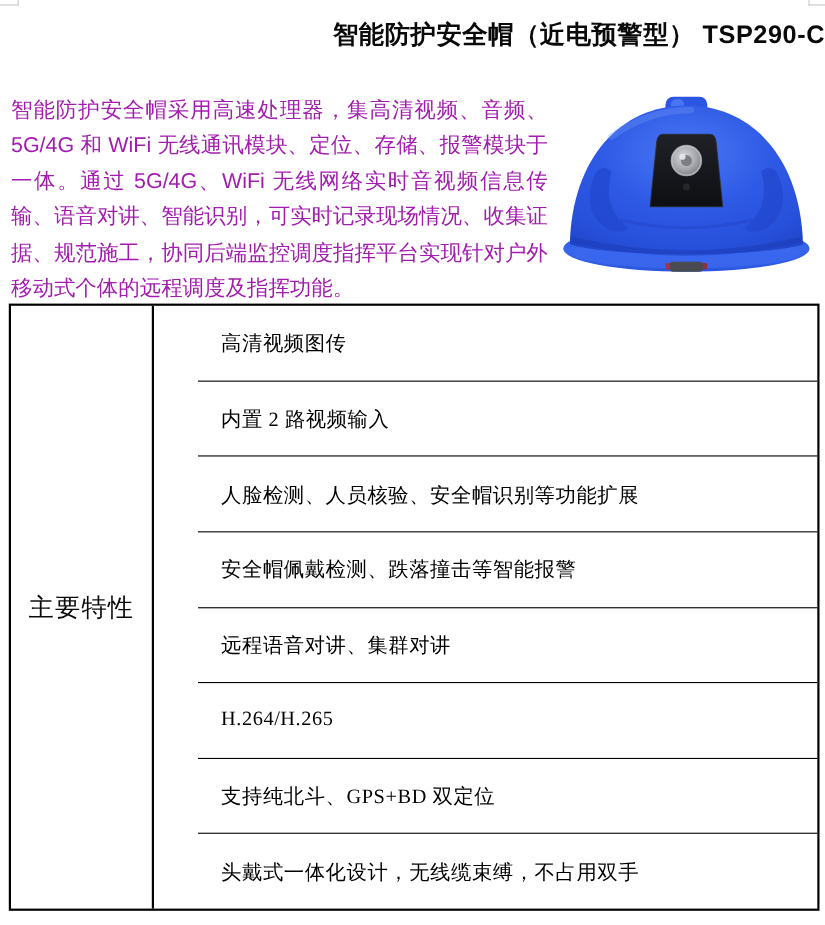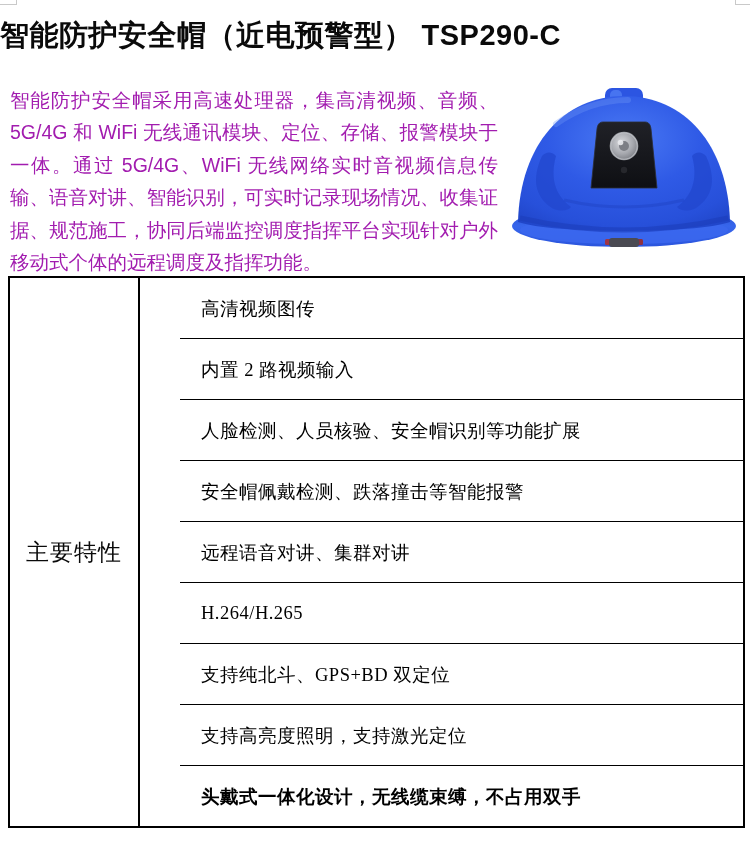--- a/index.html
+++ b/index.html
@@ -32,8 +32,8 @@
   .doc-title {
     position: absolute;
     top: 16px; left: 0; right: 0;
-    text-align: left;
-    font-size: 29px;
+    text-align: right;
+    font-size: 23px;
     font-weight: 700;
     letter-spacing: 0.5px;
     color: #0a0a0a;

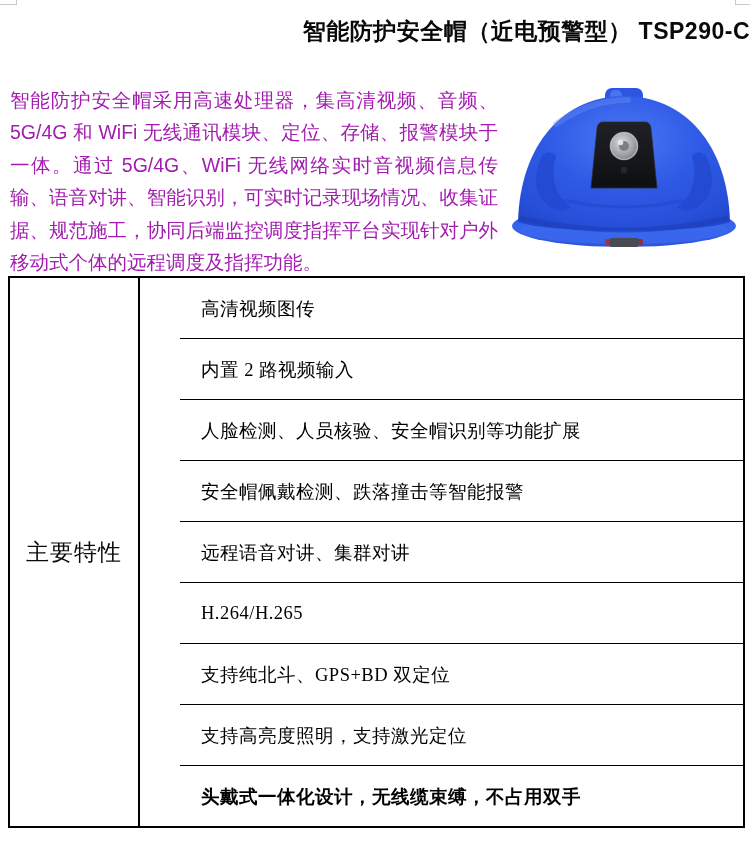--- a/index.html
+++ b/index.html
@@ -182,7 +182,6 @@
       <div class="feature-row">远程语音对讲、集群对讲</div>
       <div class="feature-row">H.264/H.265</div>
       <div class="feature-row">支持纯北斗、GPS+BD 双定位</div>
-      <div class="feature-row">支持高亮度照明，支持激光定位</div>
       <div class="feature-row">头戴式一体化设计，无线缆束缚，不占用双手</div>
     </div>
   </div>

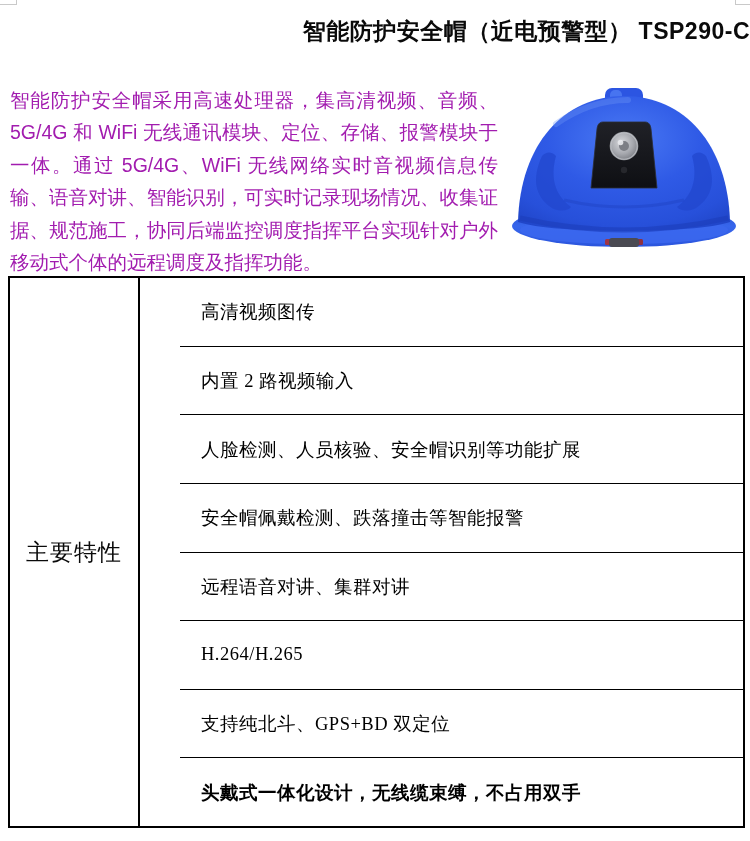--- a/index.html
+++ b/index.html
@@ -94,7 +94,7 @@
     letter-spacing: 0.5px;
     color: #000000;
   }
-  .feature-row:last-child { border-bottom: none; font-weight: bold; }
+  .feature-row:last-child { border-bottom: none; }
 </style>
 </head>
 <body>

